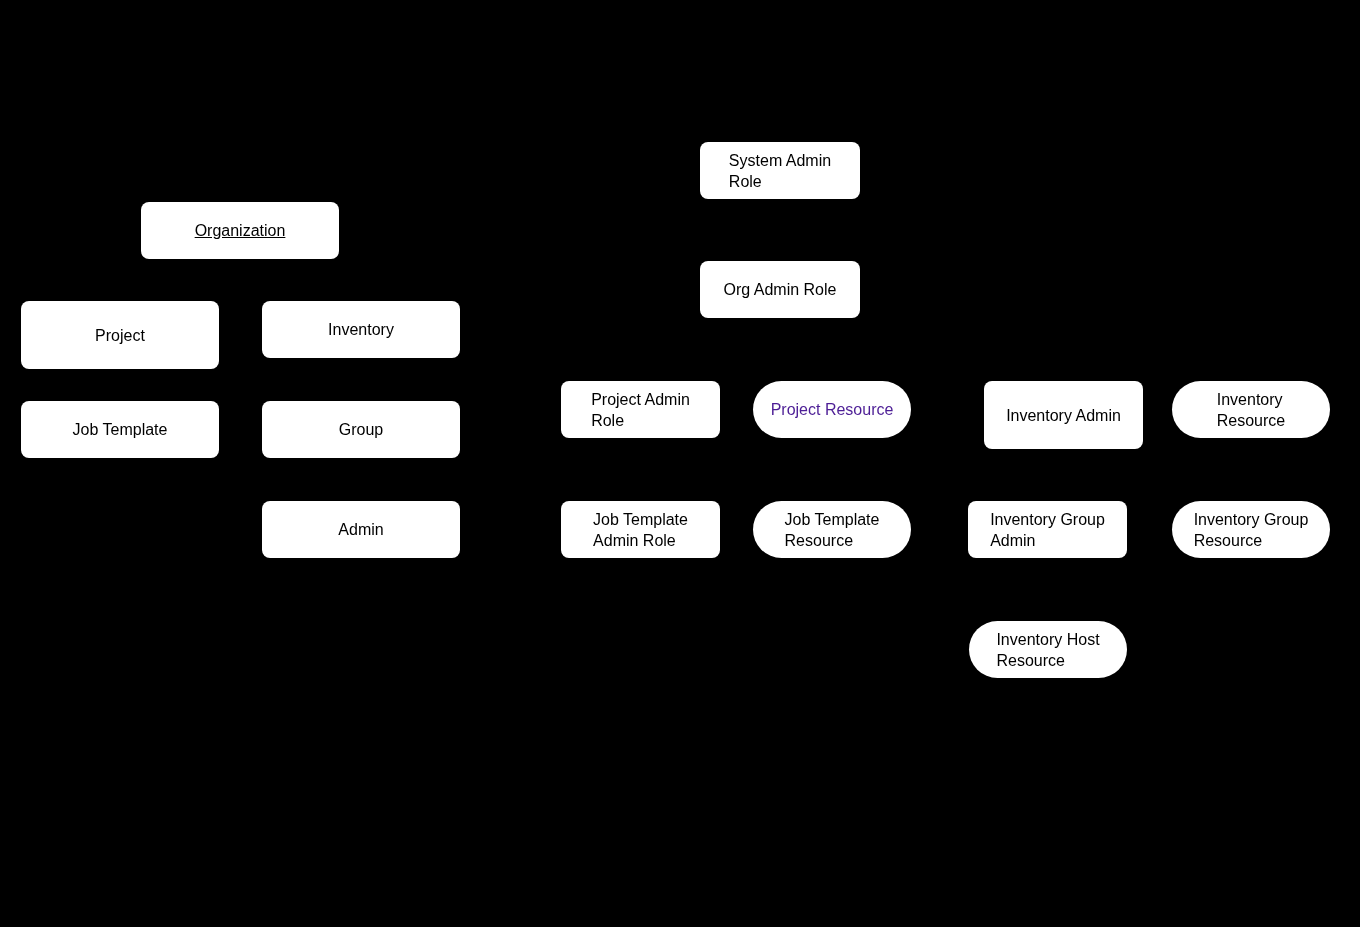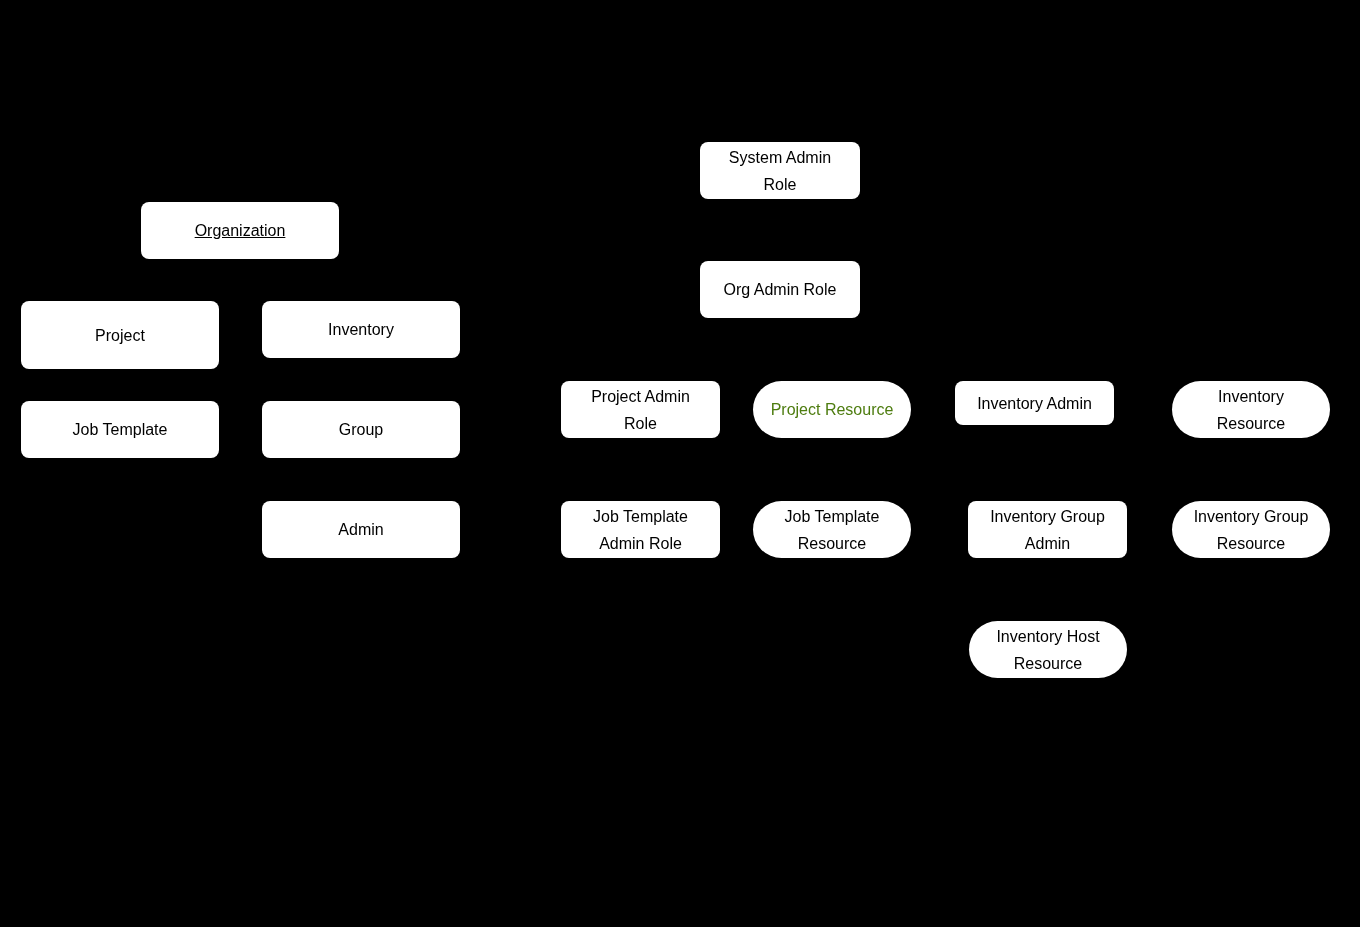--- a/index.html
+++ b/index.html
@@ -23,9 +23,8 @@
     display: flex;
     align-items: center;
     justify-content: center;
-    text-align: center;
     font-size: 16px;
-    line-height: 27px;
+    line-height: 21px;
     white-space: pre-line;
     padding: 2px 4px;
   }

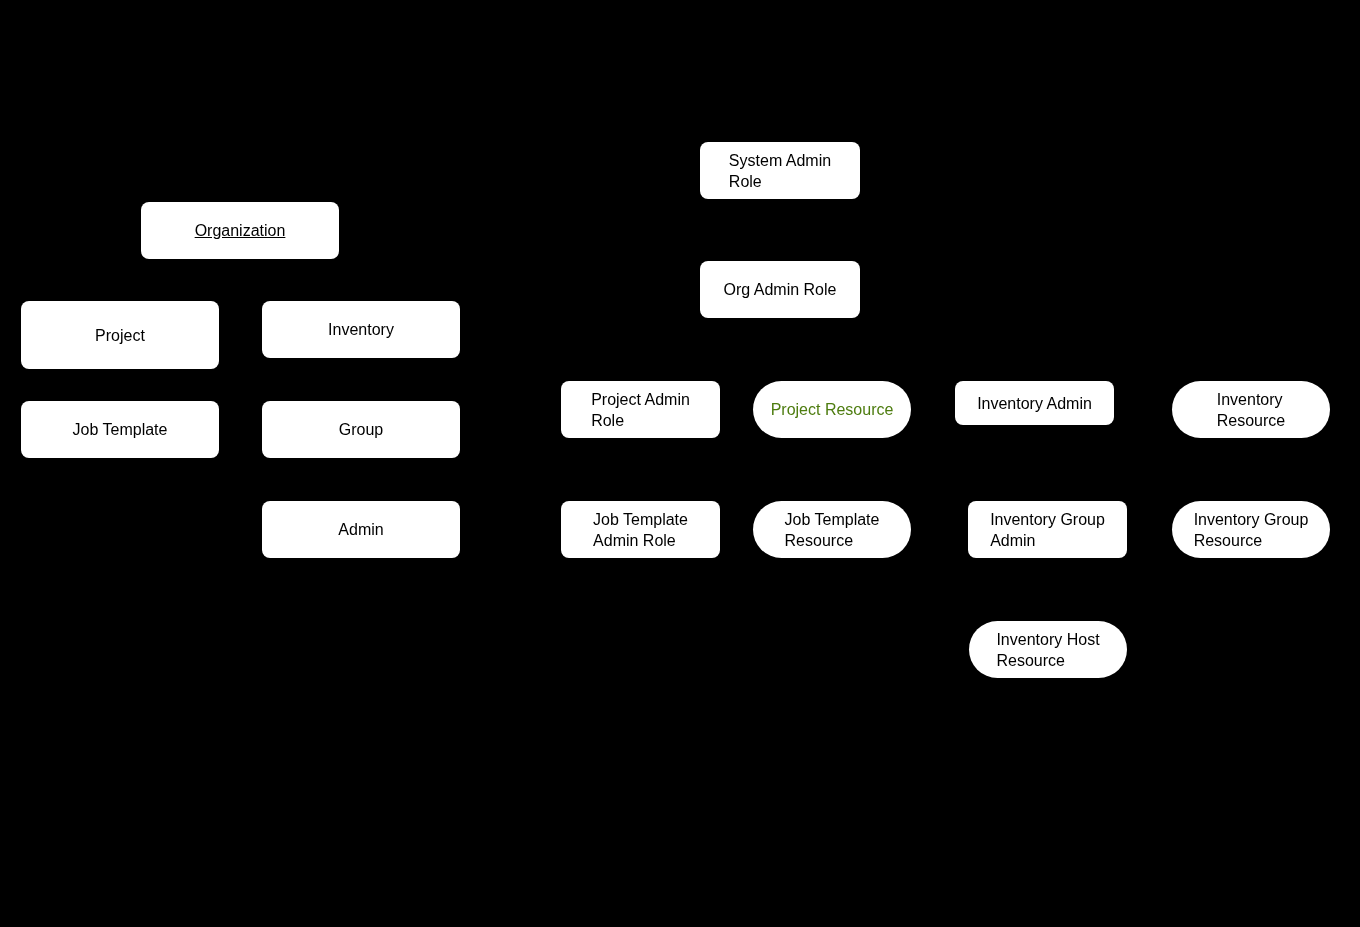--- a/index.html
+++ b/index.html
@@ -50,7 +50,7 @@
     <div class="node rect" style="left: 700px; top: 261px; width: 160px; height: 57px; background: rgb(255, 255, 255); color: rgb(0, 0, 0);">Org Admin Role</div>
     <div class="node rect" style="left: 561px; top: 381px; width: 159px; height: 57px; background: rgb(255, 255, 255); color: rgb(0, 0, 0);">Project Admin
 Role</div>
-    <div class="node pill" style="left: 753px; top: 381px; width: 158px; height: 57px; background: rgb(255, 255, 255); color: #4d7c0f;">Project Resource</div>
+    <div class="node pill" style="left: 753px; top: 381px; width: 158px; height: 57px; background: rgb(255, 255, 255); color: #4c1d95;">Project Resource</div>
     <div class="node rect" style="left: 955px; top: 381px; width: 159px; height: 44px; background: rgb(255, 255, 255); color: rgb(0, 0, 0);">Inventory Admin</div>
     <div class="node pill" style="left: 1172px; top: 381px; width: 158px; height: 57px; background: rgb(255, 255, 255); color: rgb(0, 0, 0);">Inventory
 Resource</div>

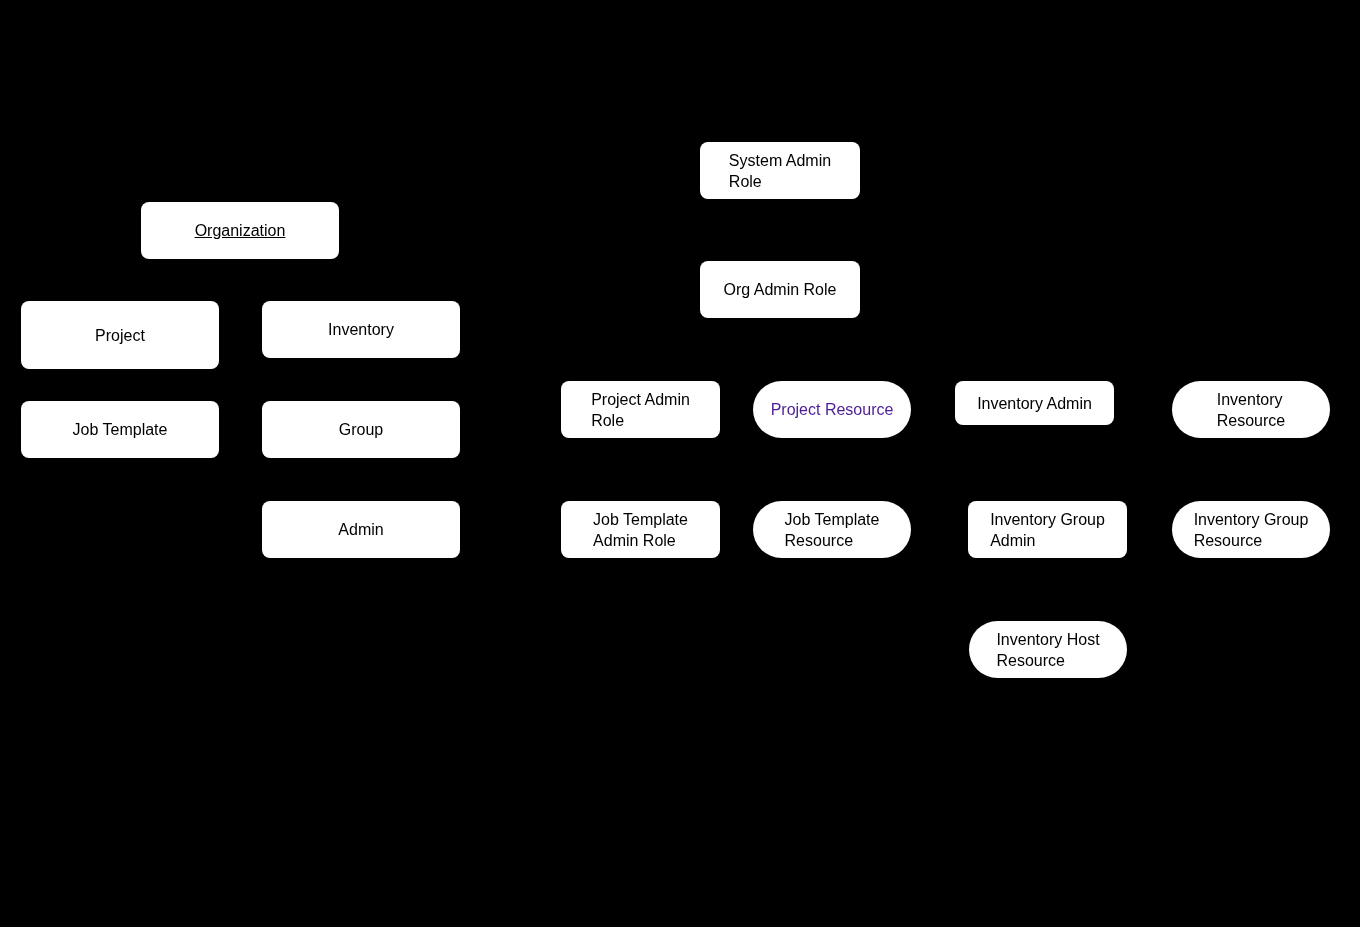--- a/index.html
+++ b/index.html
@@ -51,7 +51,7 @@
     <div class="node rect" style="left: 561px; top: 381px; width: 159px; height: 57px; background: rgb(255, 255, 255); color: rgb(0, 0, 0);">Project Admin
 Role</div>
     <div class="node pill" style="left: 753px; top: 381px; width: 158px; height: 57px; background: rgb(255, 255, 255); color: #4c1d95;">Project Resource</div>
-    <div class="node rect" style="left: 955px; top: 381px; width: 159px; height: 44px; background: rgb(255, 255, 255); color: rgb(0, 0, 0);">Inventory Admin</div>
+    <div class="node rect" style="left: 984px; top: 381px; width: 159px; height: 68px; background: rgb(255, 255, 255); color: rgb(0, 0, 0);">Inventory Admin</div>
     <div class="node pill" style="left: 1172px; top: 381px; width: 158px; height: 57px; background: rgb(255, 255, 255); color: rgb(0, 0, 0);">Inventory
 Resource</div>
     <div class="node rect" style="left: 561px; top: 501px; width: 159px; height: 57px; background: rgb(255, 255, 255); color: rgb(0, 0, 0);">Job Template

